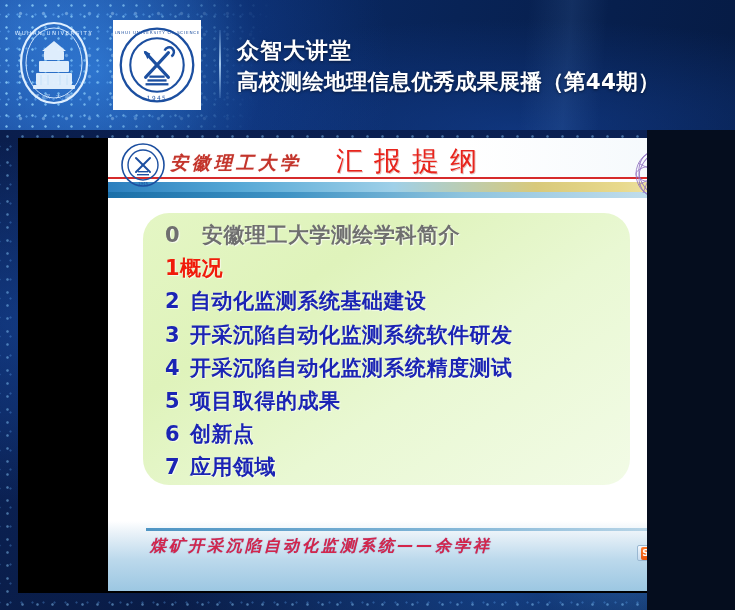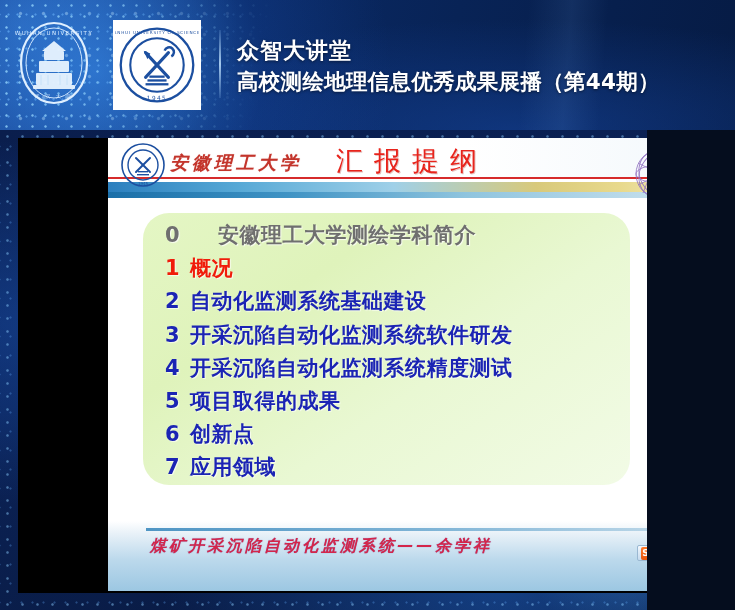--- a/index.html
+++ b/index.html
@@ -242,7 +242,7 @@
     color: #6f6f6f;
     text-shadow: 1px 1px 1px rgba(255,255,255,0.8);
   }
-  .lvl-muted .oi-text { margin-left: 38px; }
+  .lvl-muted .oi-text { margin-left: 22px; }
 
   .lvl-active .oi-num,
   .lvl-active .oi-text {

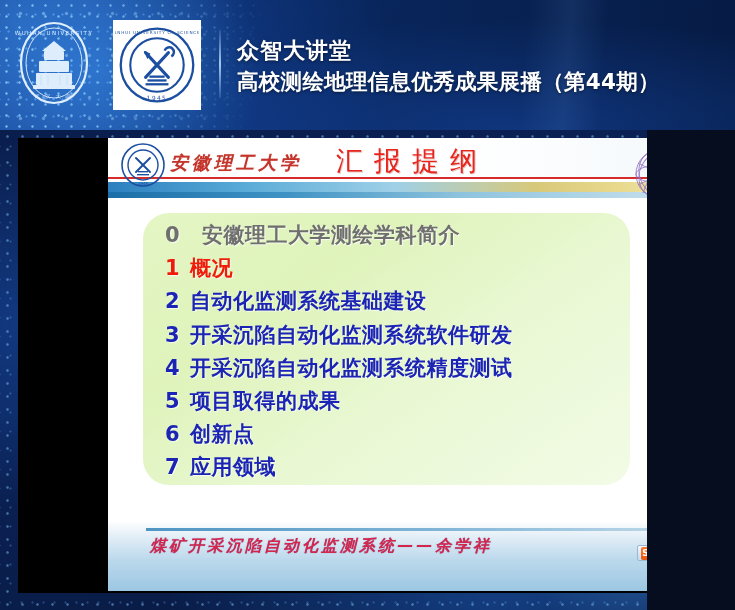--- a/index.html
+++ b/index.html
@@ -249,7 +249,7 @@
     color: #f01c0a;
     text-shadow: 1px 1px 1px rgba(255,255,255,0.7);
   }
-  .lvl-active .oi-text { margin-left: 10px; }
+  .lvl-active .oi-text { }
 
   .lvl-normal .oi-num,
   .lvl-normal .oi-text {

